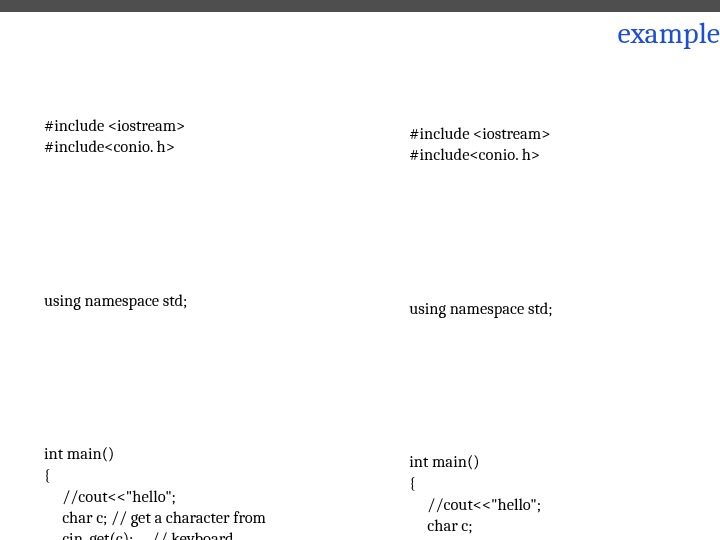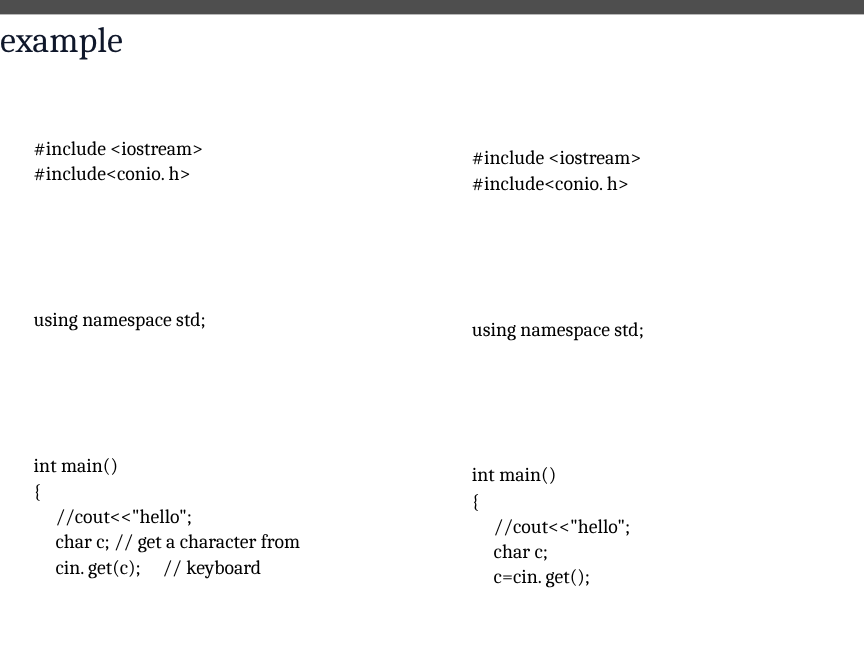--- a/index.html
+++ b/index.html
@@ -19,10 +19,10 @@
     background: #4e4e4e;
   }
   .title {
-    text-align: left;
+    text-align: right;
     font-size: 30px;
-    color: #0f172a;
-    margin: 4px 0 21px 0;
+    color: #1d4ed8;
+    margin: 4px 0 6px 0;
     font-weight: 400;
   }
   .cols {

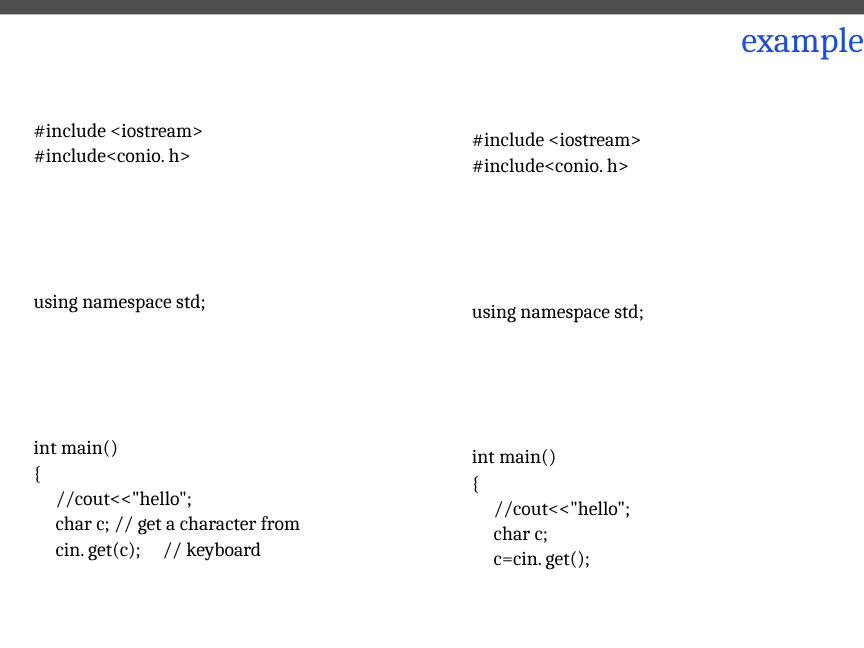--- a/index.html
+++ b/index.html
@@ -37,7 +37,7 @@
   }
   .col-left { flex: 0 0 55%; }
   .col-right { flex: 0 0 45%; padding-top: 8px; }
-  .block { margin: 0; }
+  .block { margin: 16px; }
 </style>
 </head>
 <body>

